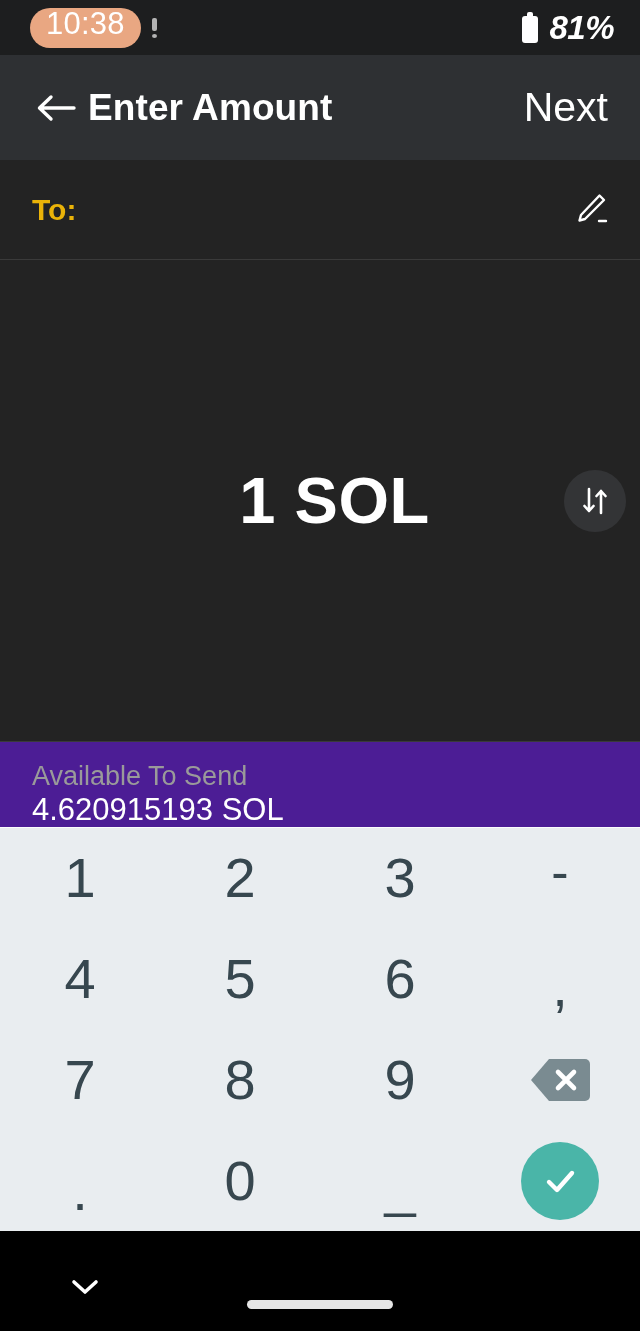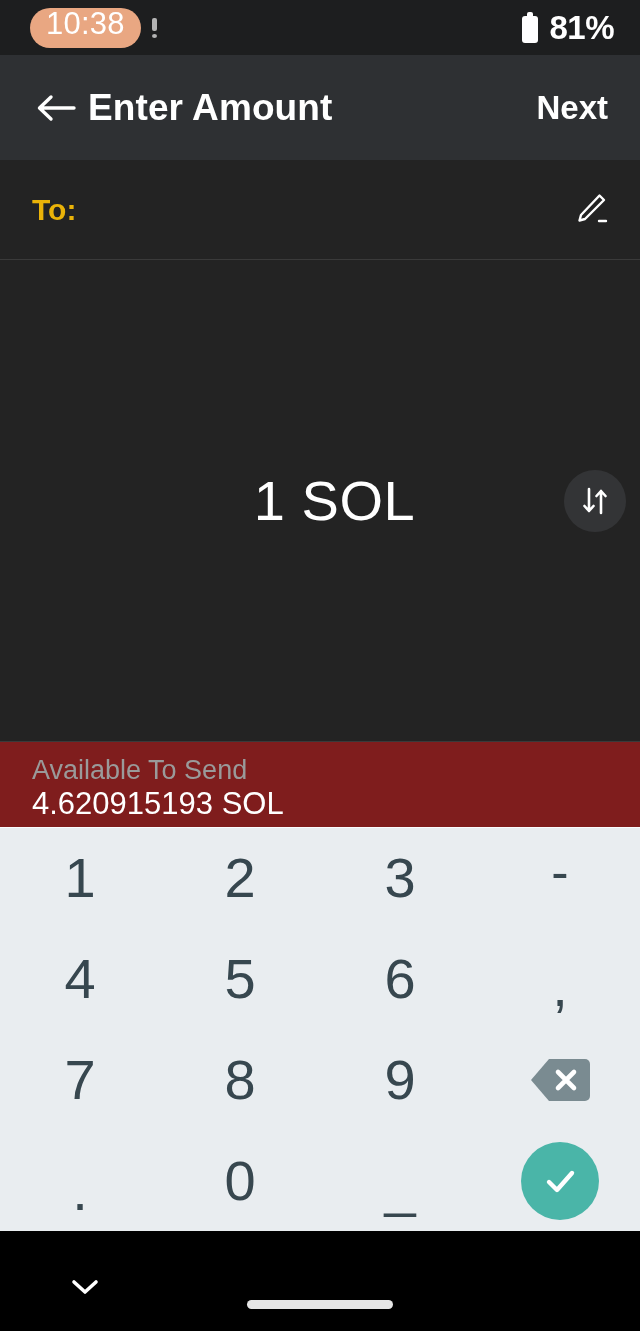--- a/index.html
+++ b/index.html
@@ -72,6 +72,7 @@
     display: flex;
     align-items: center;
     gap: 9px;
+    font-style: italic;
   }
   .battery-icon {
     width: 20px;

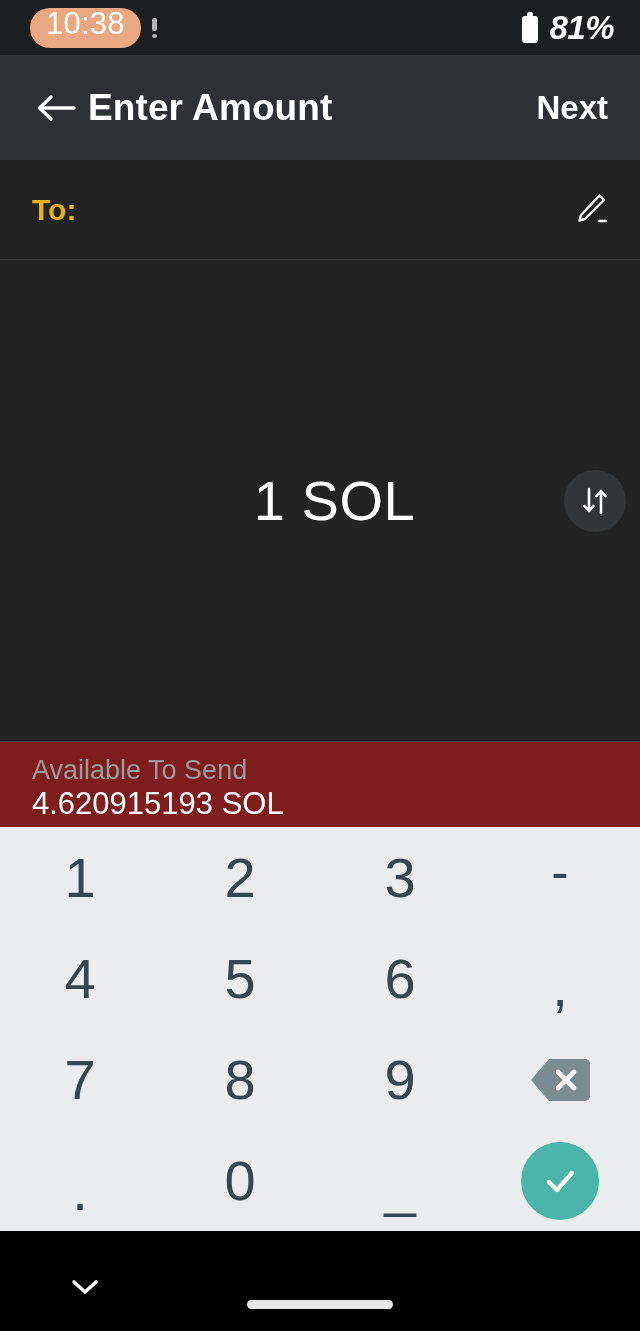--- a/index.html
+++ b/index.html
@@ -129,8 +129,8 @@
   .next-btn {
     margin-left: auto;
     color: #ffffff;
-    font-size: 33px;
-    font-weight: 700;
+    font-size: 41px;
+    font-weight: 400;
     cursor: pointer;
     padding: 6px 4px;
   }

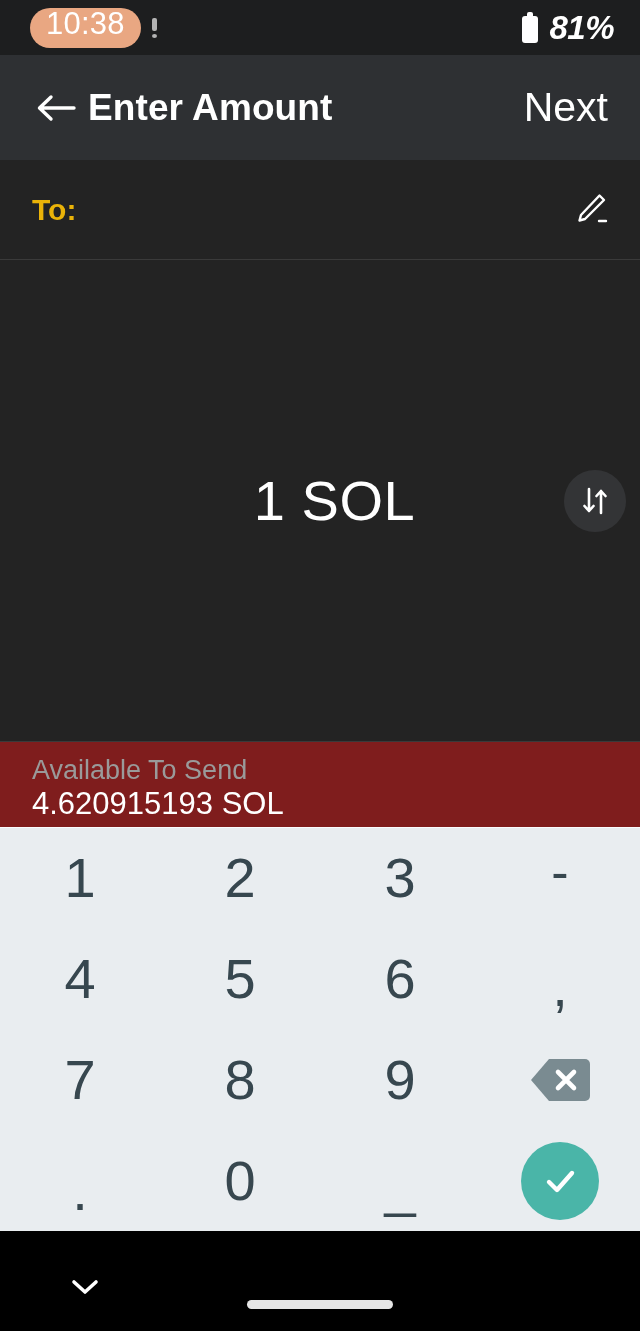--- a/index.html
+++ b/index.html
@@ -178,8 +178,8 @@
   }
   .amount-value {
     color: #ffffff;
-    font-size: 56px;
-    font-weight: 400;
+    font-size: 65px;
+    font-weight: 700;
     letter-spacing: 0.5px;
     line-height: 1;
     text-align: center;

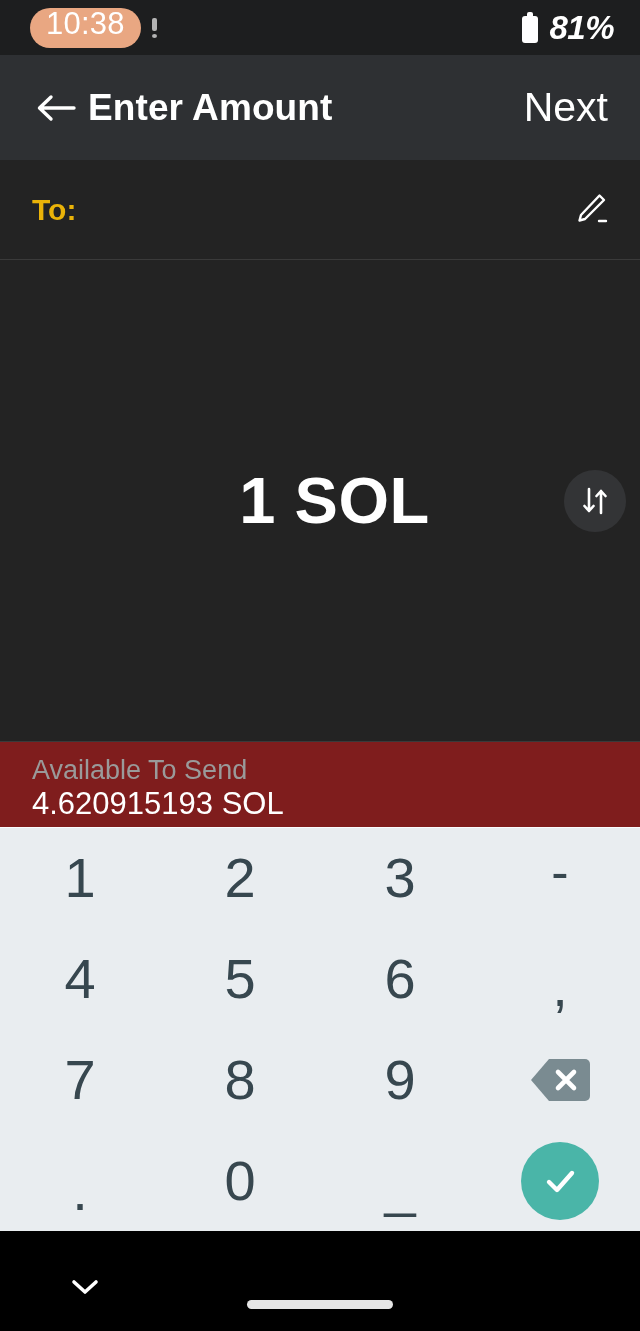--- a/index.html
+++ b/index.html
@@ -204,9 +204,9 @@
   
   .avail-row {
     height: 85px;
-    background: #7f1d1d;
-    display: flex;
-    align-items: flex-start;
+    background: #4c1d95;
+    display: flex;
+    align-items: flex-end;
     padding: 0 26px 0 32px;
     flex: 0 0 auto;
     overflow: hidden;

